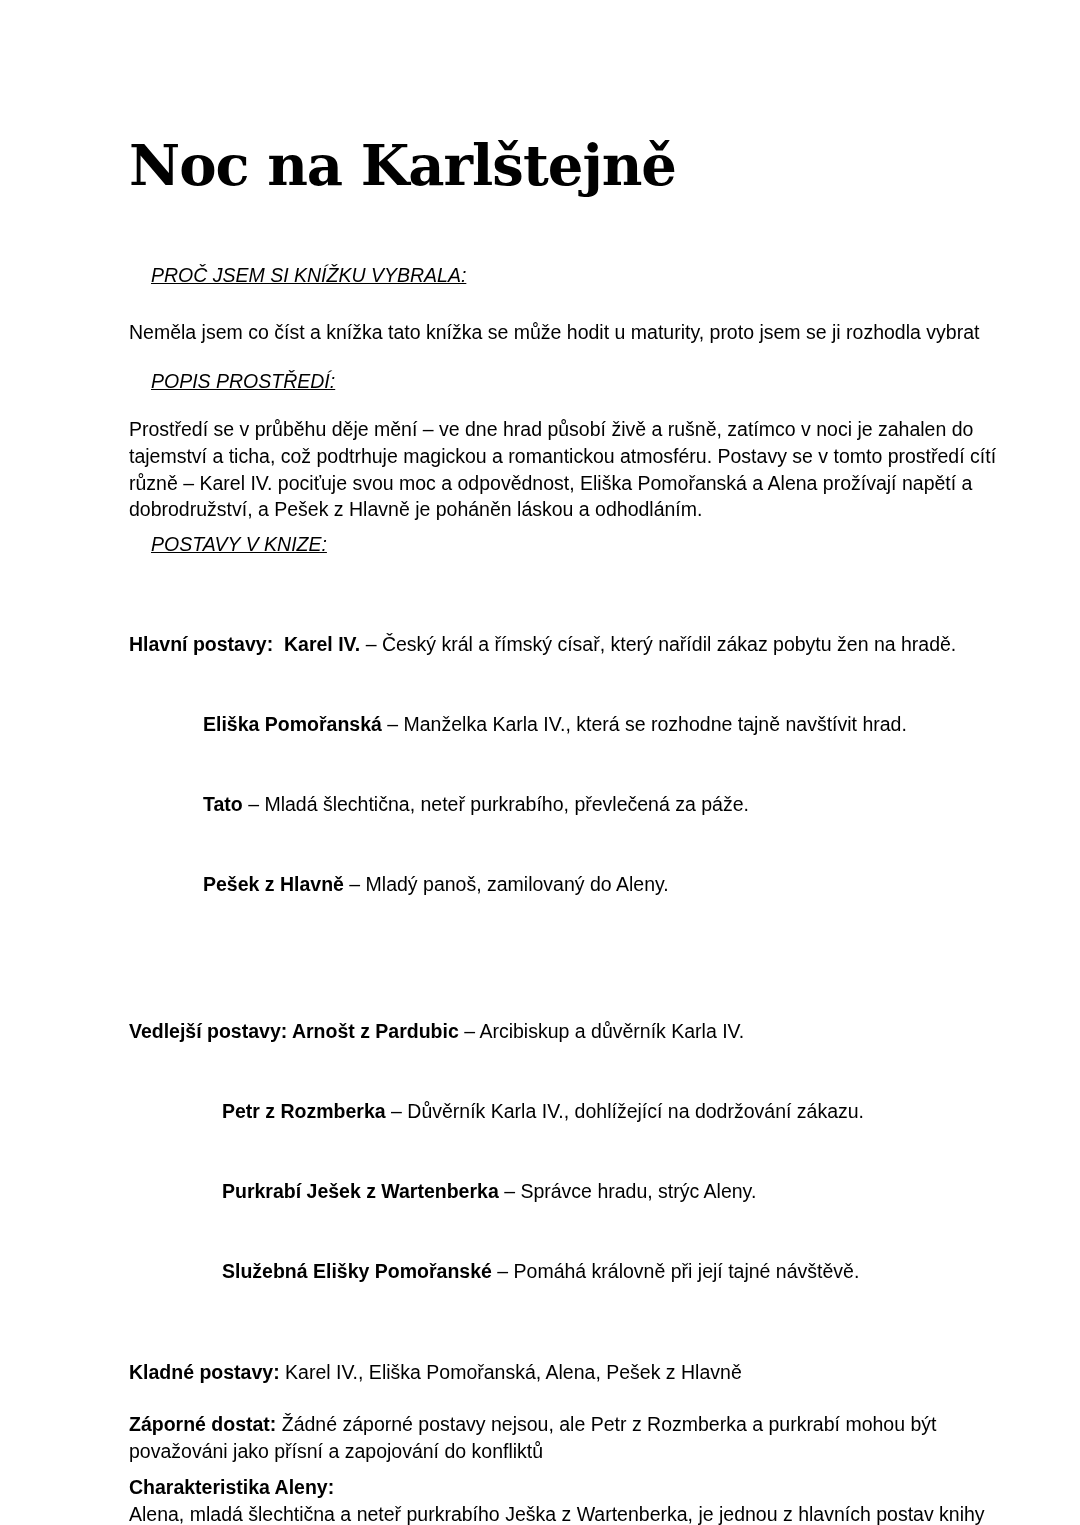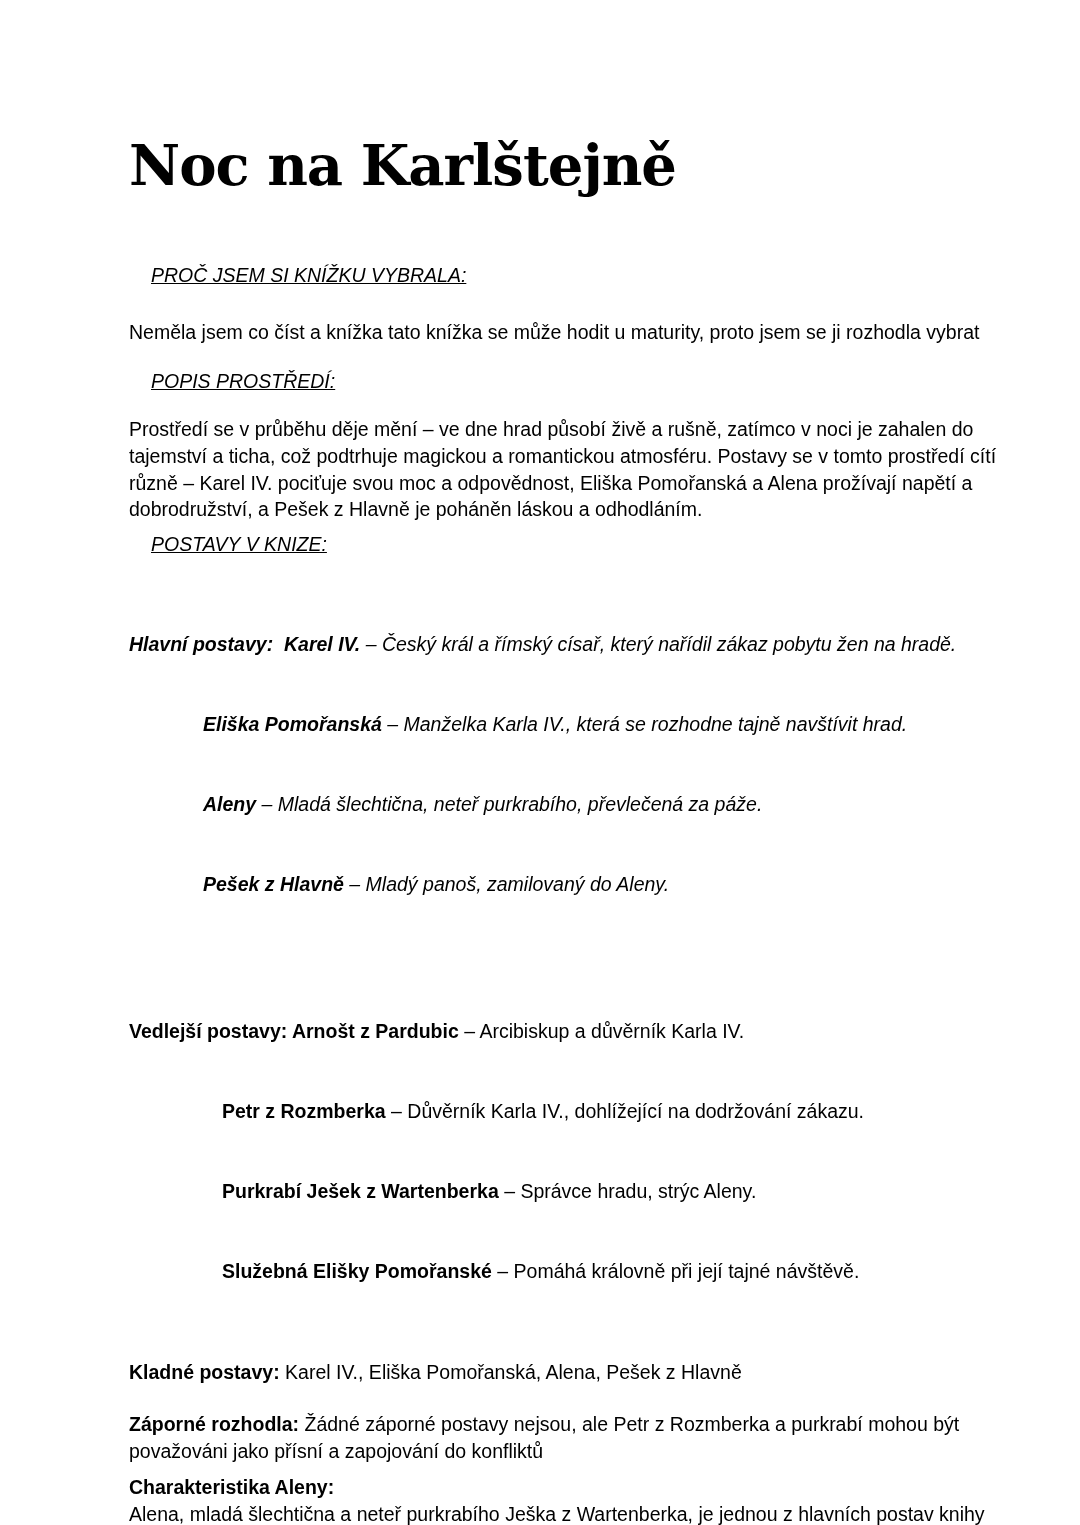--- a/index.html
+++ b/index.html
@@ -41,7 +41,7 @@
   .p-setting  { margin-top: 21px; white-space: pre-line; }
   .h-chars    { margin-top: 8px; }
   .char-block { white-space: pre; }
-  .blk-main      { margin-top: 20px; font-style: italic; }
+  .blk-main      { margin-top: 20px; }
   .blk-secondary { margin-top: 13px; }
   .blk-positive  { margin-top: 21px; white-space: pre; }
   .blk-negative  { margin-top: 25px; white-space: pre-line; }

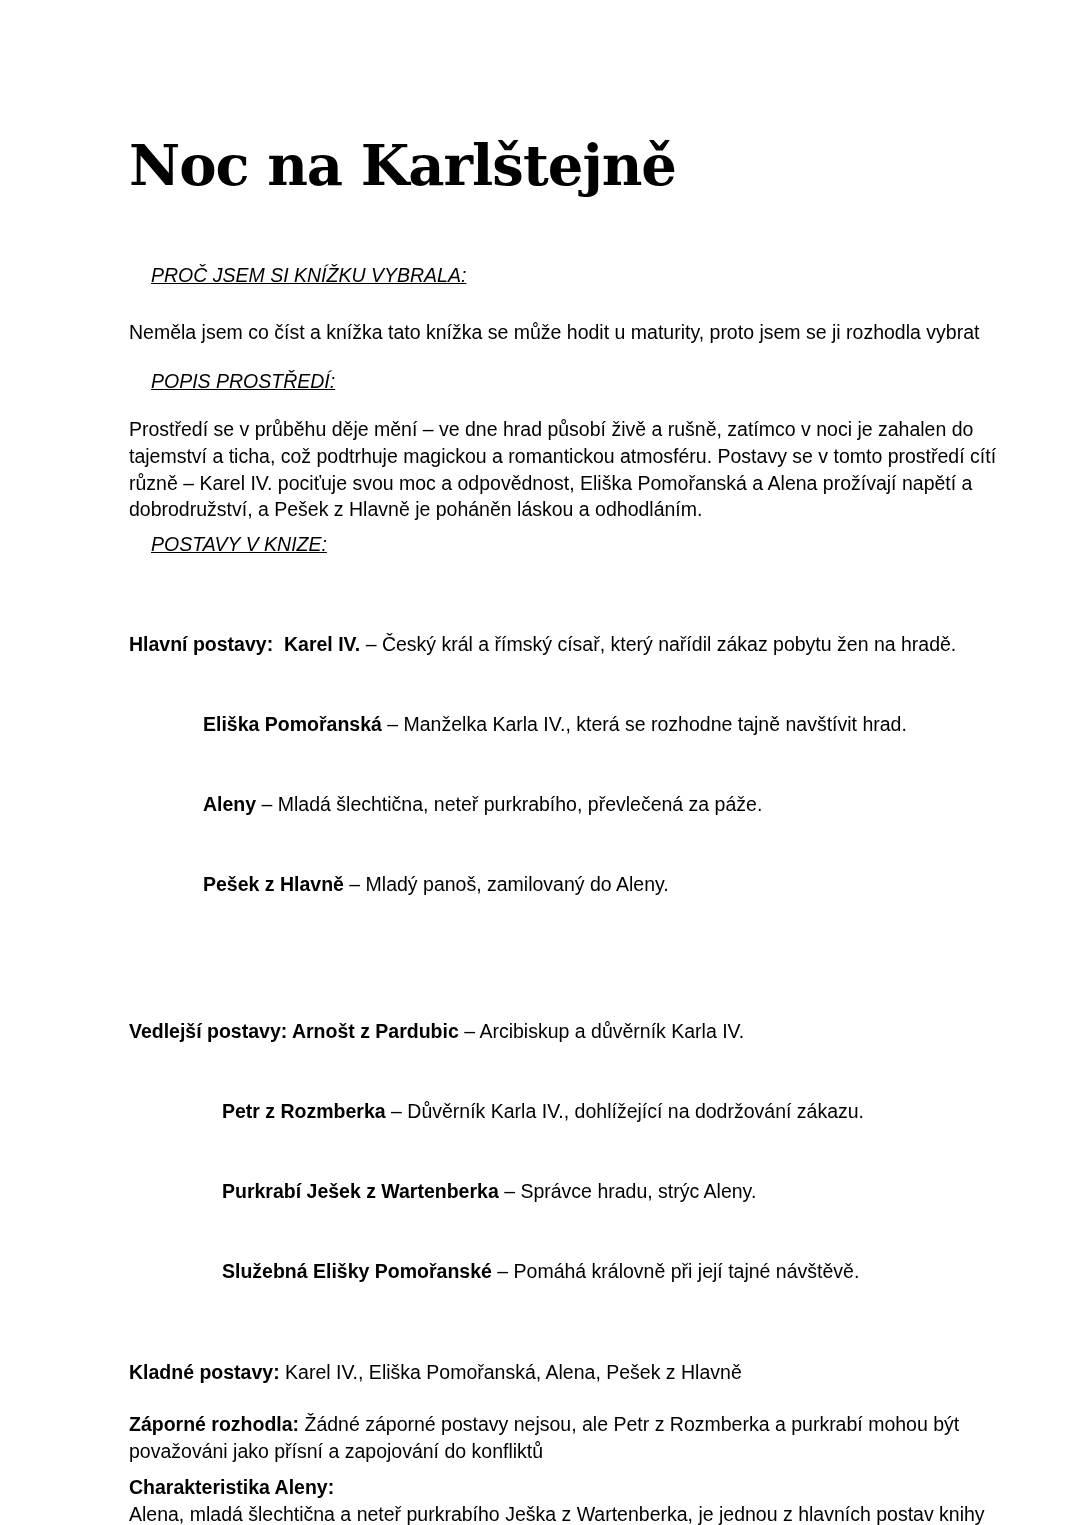--- a/index.html
+++ b/index.html
@@ -72,7 +72,7 @@
   <div class="char-block blk-main">
     <div><span class="b">Hlavní postavy:  </span><span class="b">Karel IV.</span><span> – Český král a římský císař, který nařídil zákaz pobytu žen na hradě.</span></div>
     <div class="indent-main"><span class="b">Eliška Pomořanská</span><span> – Manželka Karla IV., která se rozhodne tajně navštívit hrad.</span></div>
-    <div class="indent-main"><span class="b">Aleny</span><span> – Mladá šlechtična, neteř purkrabího, převlečená za páže.</span></div>
+    <div class="indent-main"><span class="b">Tato</span><span> – Mladá šlechtična, neteř purkrabího, převlečená za páže.</span></div>
     <div class="indent-main"><span class="b">Pešek z Hlavně</span><span> – Mladý panoš, zamilovaný do Aleny.</span></div>
   </div>
 

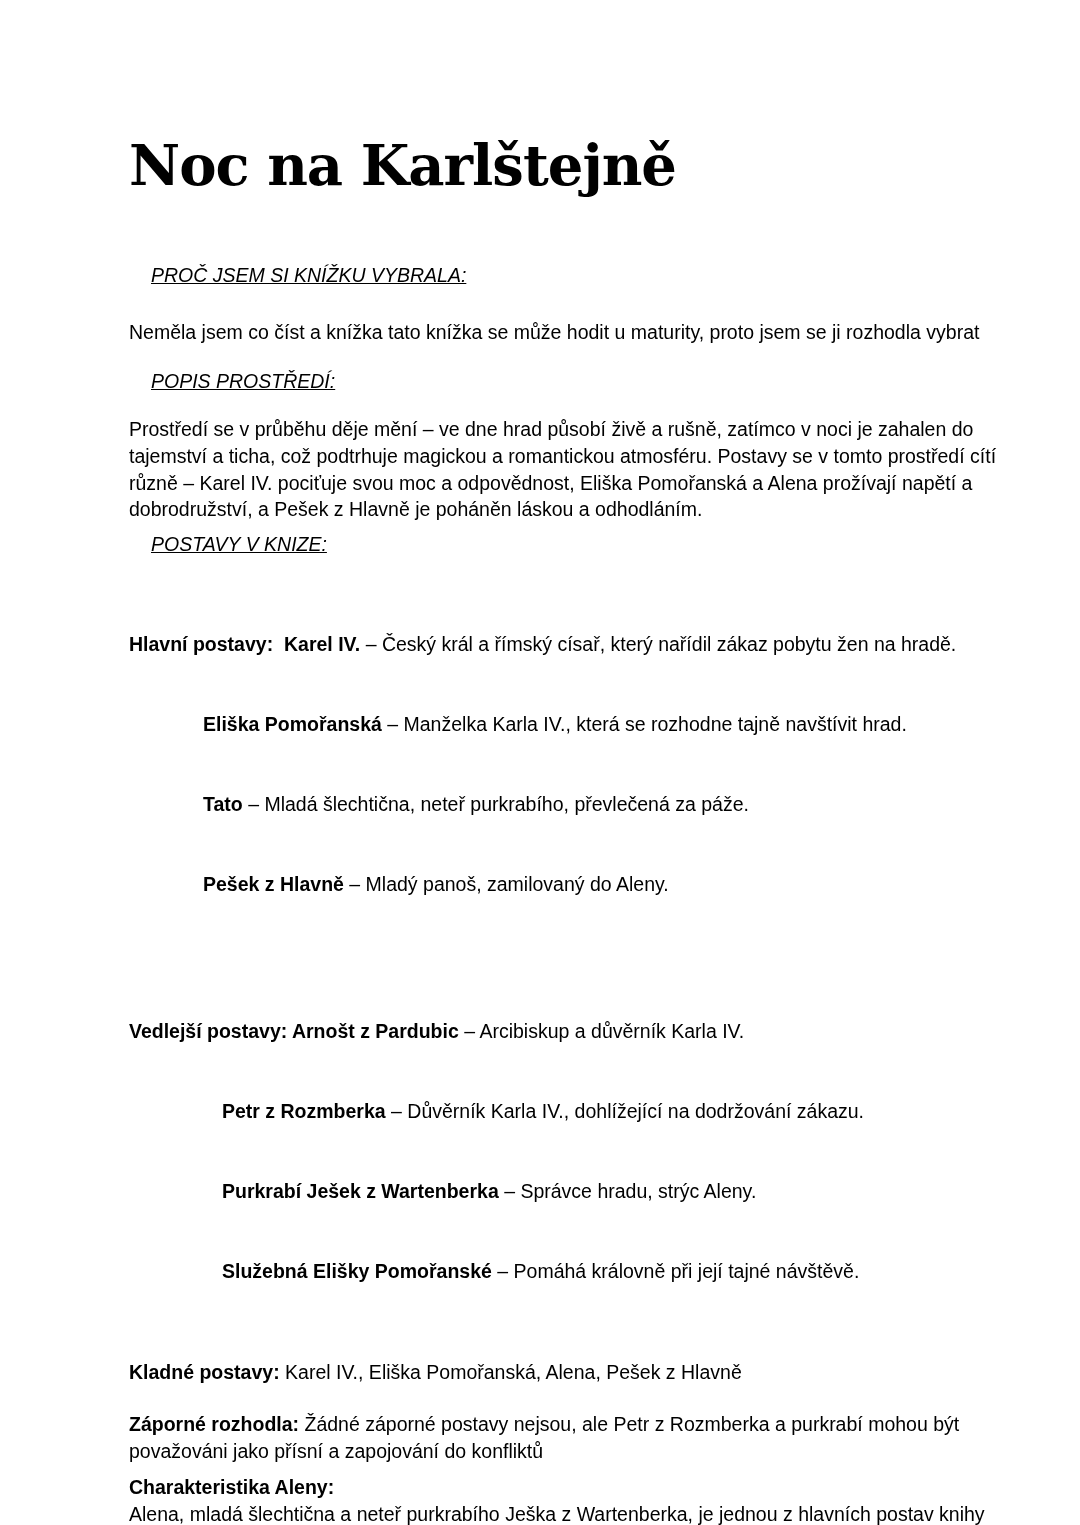--- a/index.html
+++ b/index.html
@@ -85,7 +85,7 @@
 
   <div class="blk-positive"><span class="b">Kladné postavy:</span><span> Karel IV., Eliška Pomořanská, Alena, Pešek z Hlavně</span></div>
 
-  <div class="blk-negative"><span class="b">Záporné rozhodla:</span><span> Žádné záporné postavy nejsou, ale Petr z Rozmberka a purkrabí mohou být
+  <div class="blk-negative"><span class="b">Záporné dostat:</span><span> Žádné záporné postavy nejsou, ale Petr z Rozmberka a purkrabí mohou být
 považováni jako přísní a zapojování do konfliktů</span></div>
 
   <div class="blk-alena">

